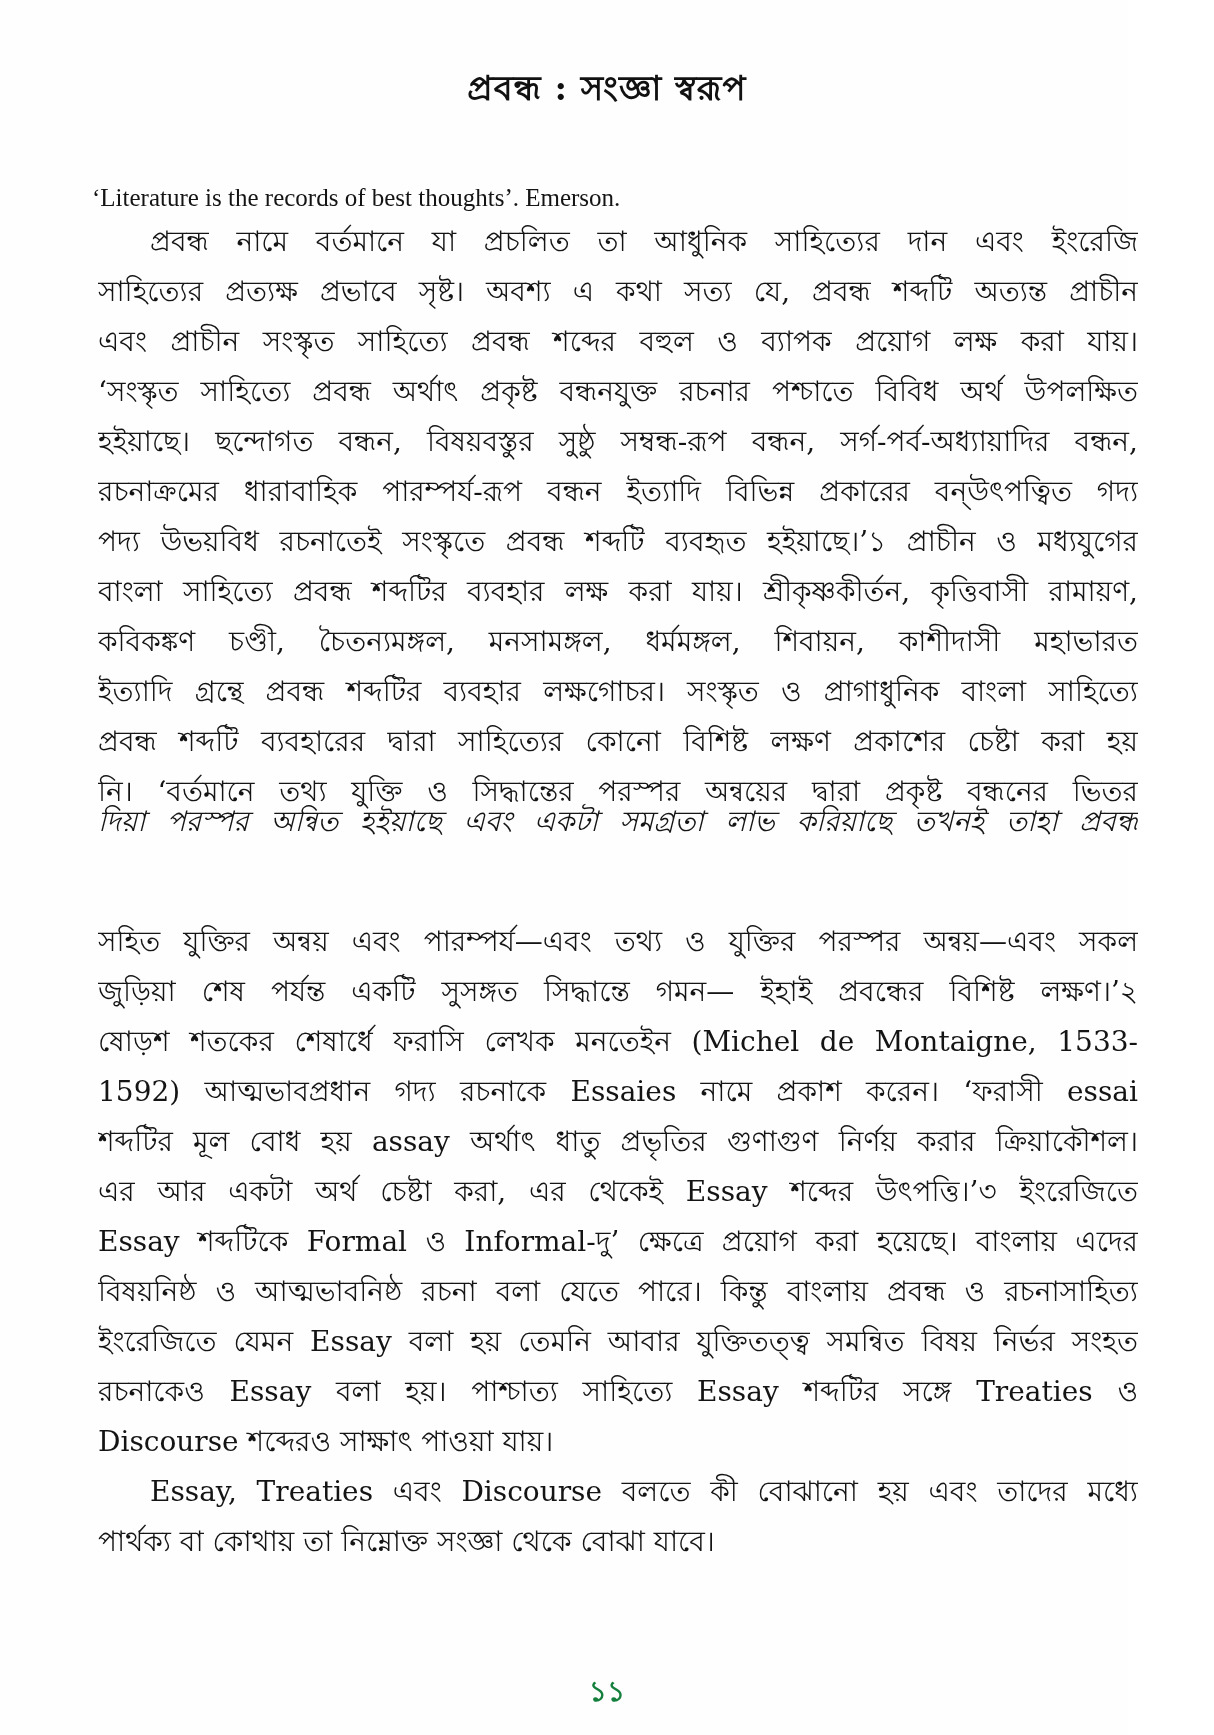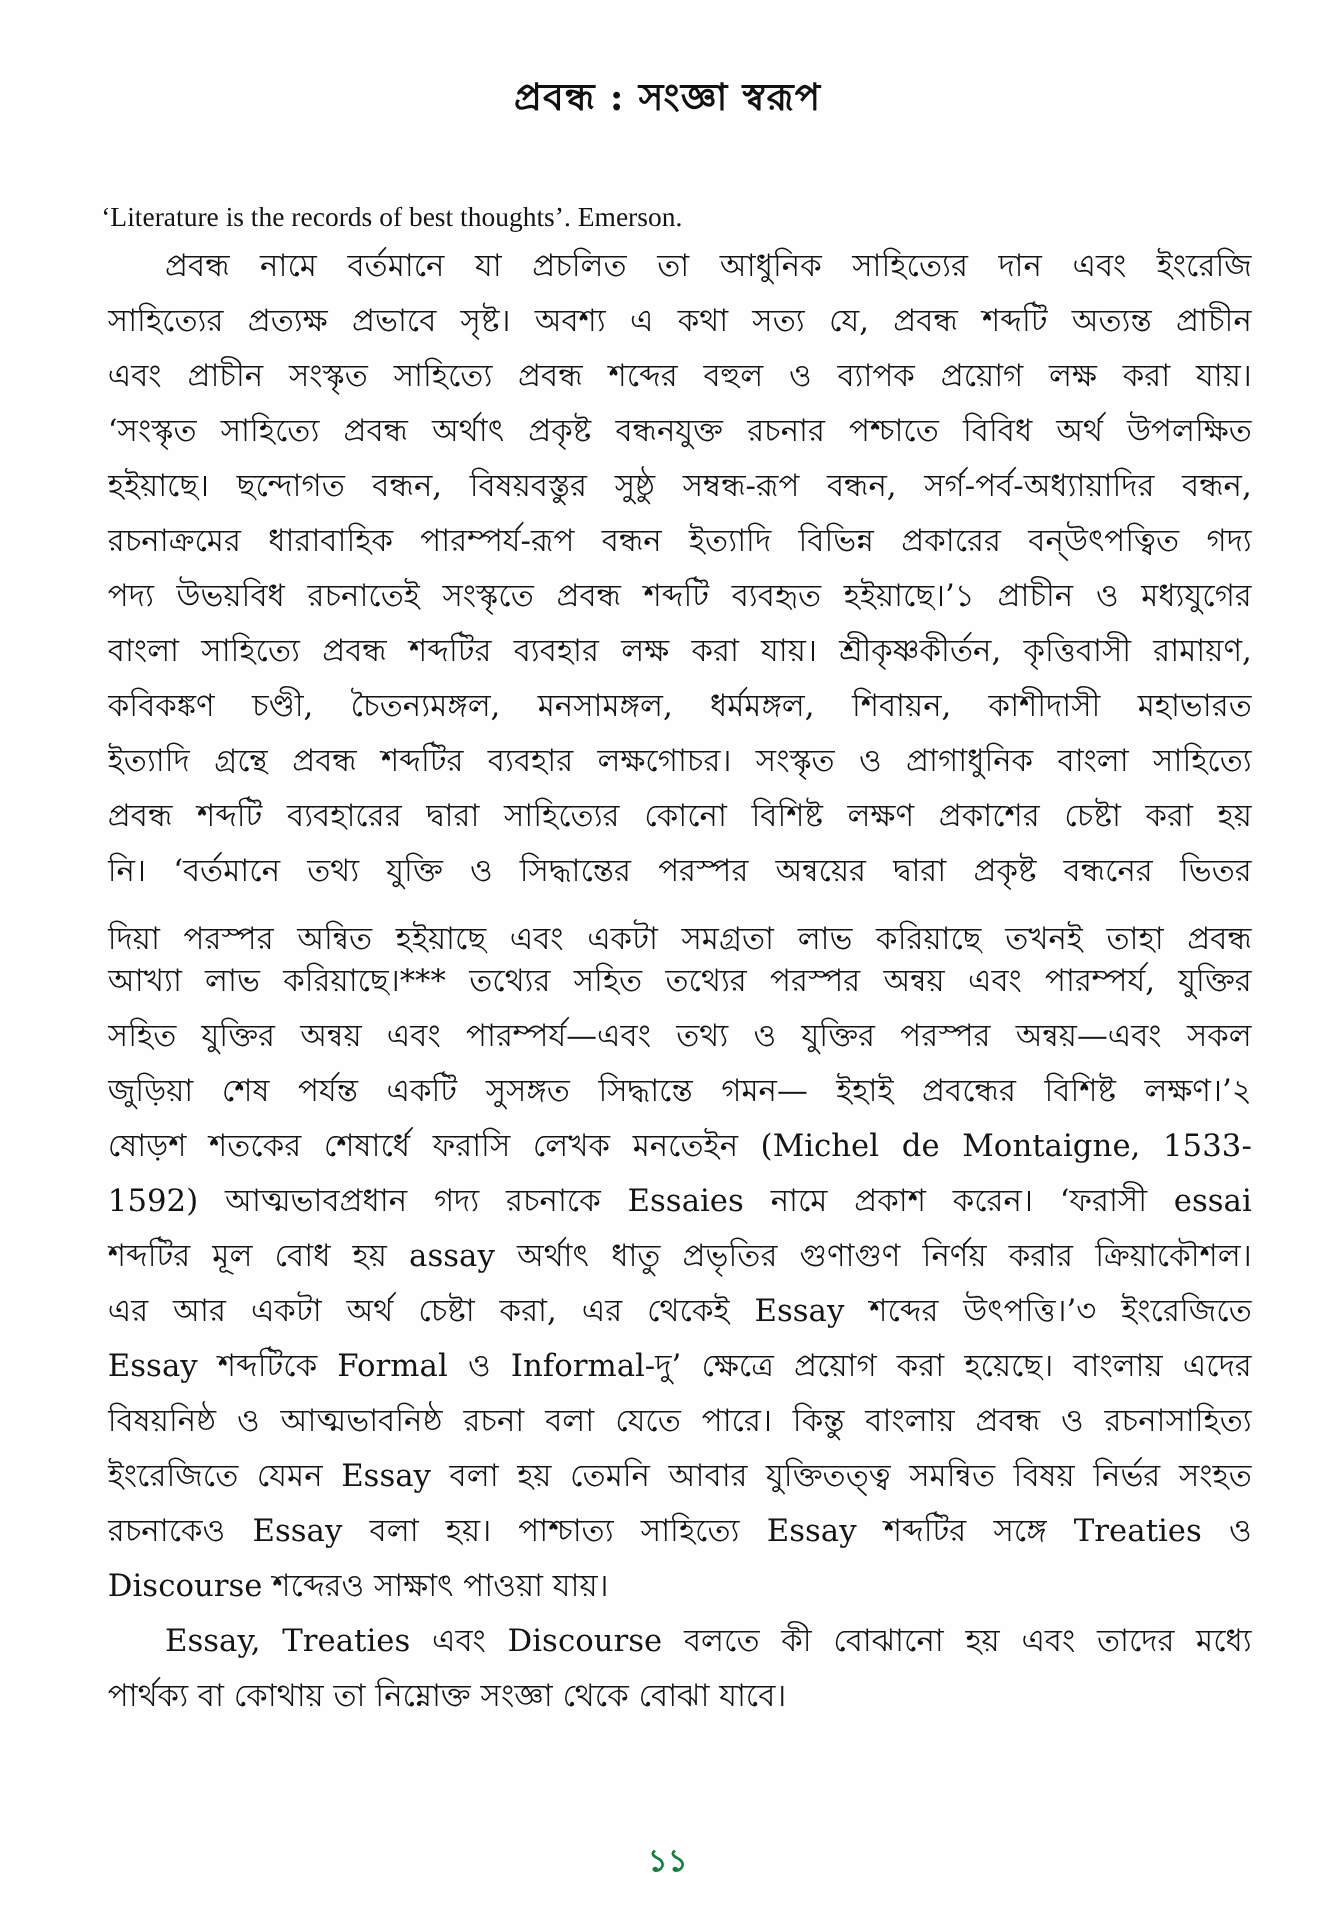--- a/index.html
+++ b/index.html
@@ -90,7 +90,7 @@
   <div class="line" style="top:672px;">ইত্যাদি গ্রন্থে প্রবন্ধ শব্দটির ব্যবহার লক্ষগোচর। সংস্কৃত ও প্রাগাধুনিক বাংলা সাহিত্যে</div>
   <div class="line" style="top:722px;">প্রবন্ধ শব্দটি ব্যবহারের দ্বারা সাহিত্যের কোনো বিশিষ্ট লক্ষণ প্রকাশের চেষ্টা করা হয়</div>
   <div class="line" style="top:772px;">নি। ‘বর্তমানে তথ্য যুক্তি ও সিদ্ধান্তের পরস্পর অন্বয়ের দ্বারা প্রকৃষ্ট বন্ধনের ভিতর</div>
-  <div class="line" style="top:834px;">দিয়া পরস্পর অন্বিত হইয়াছে এবং একটা সমগ্রতা লাভ করিয়াছে তখনই তাহা প্রবন্ধ</div>
+  <div class="line" style="top:802px;font-style:italic;">দিয়া পরস্পর অন্বিত হইয়াছে এবং একটা সমগ্রতা লাভ করিয়াছে তখনই তাহা প্রবন্ধ</div>
   <div class="line" style="top:872px;">আখ্যা লাভ করিয়াছে।*** তথ্যের সহিত তথ্যের পরস্পর অন্বয় এবং পারম্পর্য, যুক্তির</div>
   <div class="line" style="top:922px;">সহিত যুক্তির অন্বয় এবং পারম্পর্য—এবং তথ্য ও যুক্তির পরস্পর অন্বয়—এবং সকল</div>
   <div class="line" style="top:972px;">জুড়িয়া শেষ পর্যন্ত একটি সুসঙ্গত সিদ্ধান্তে গমন— ইহাই প্রবন্ধের বিশিষ্ট লক্ষণ।’২</div>

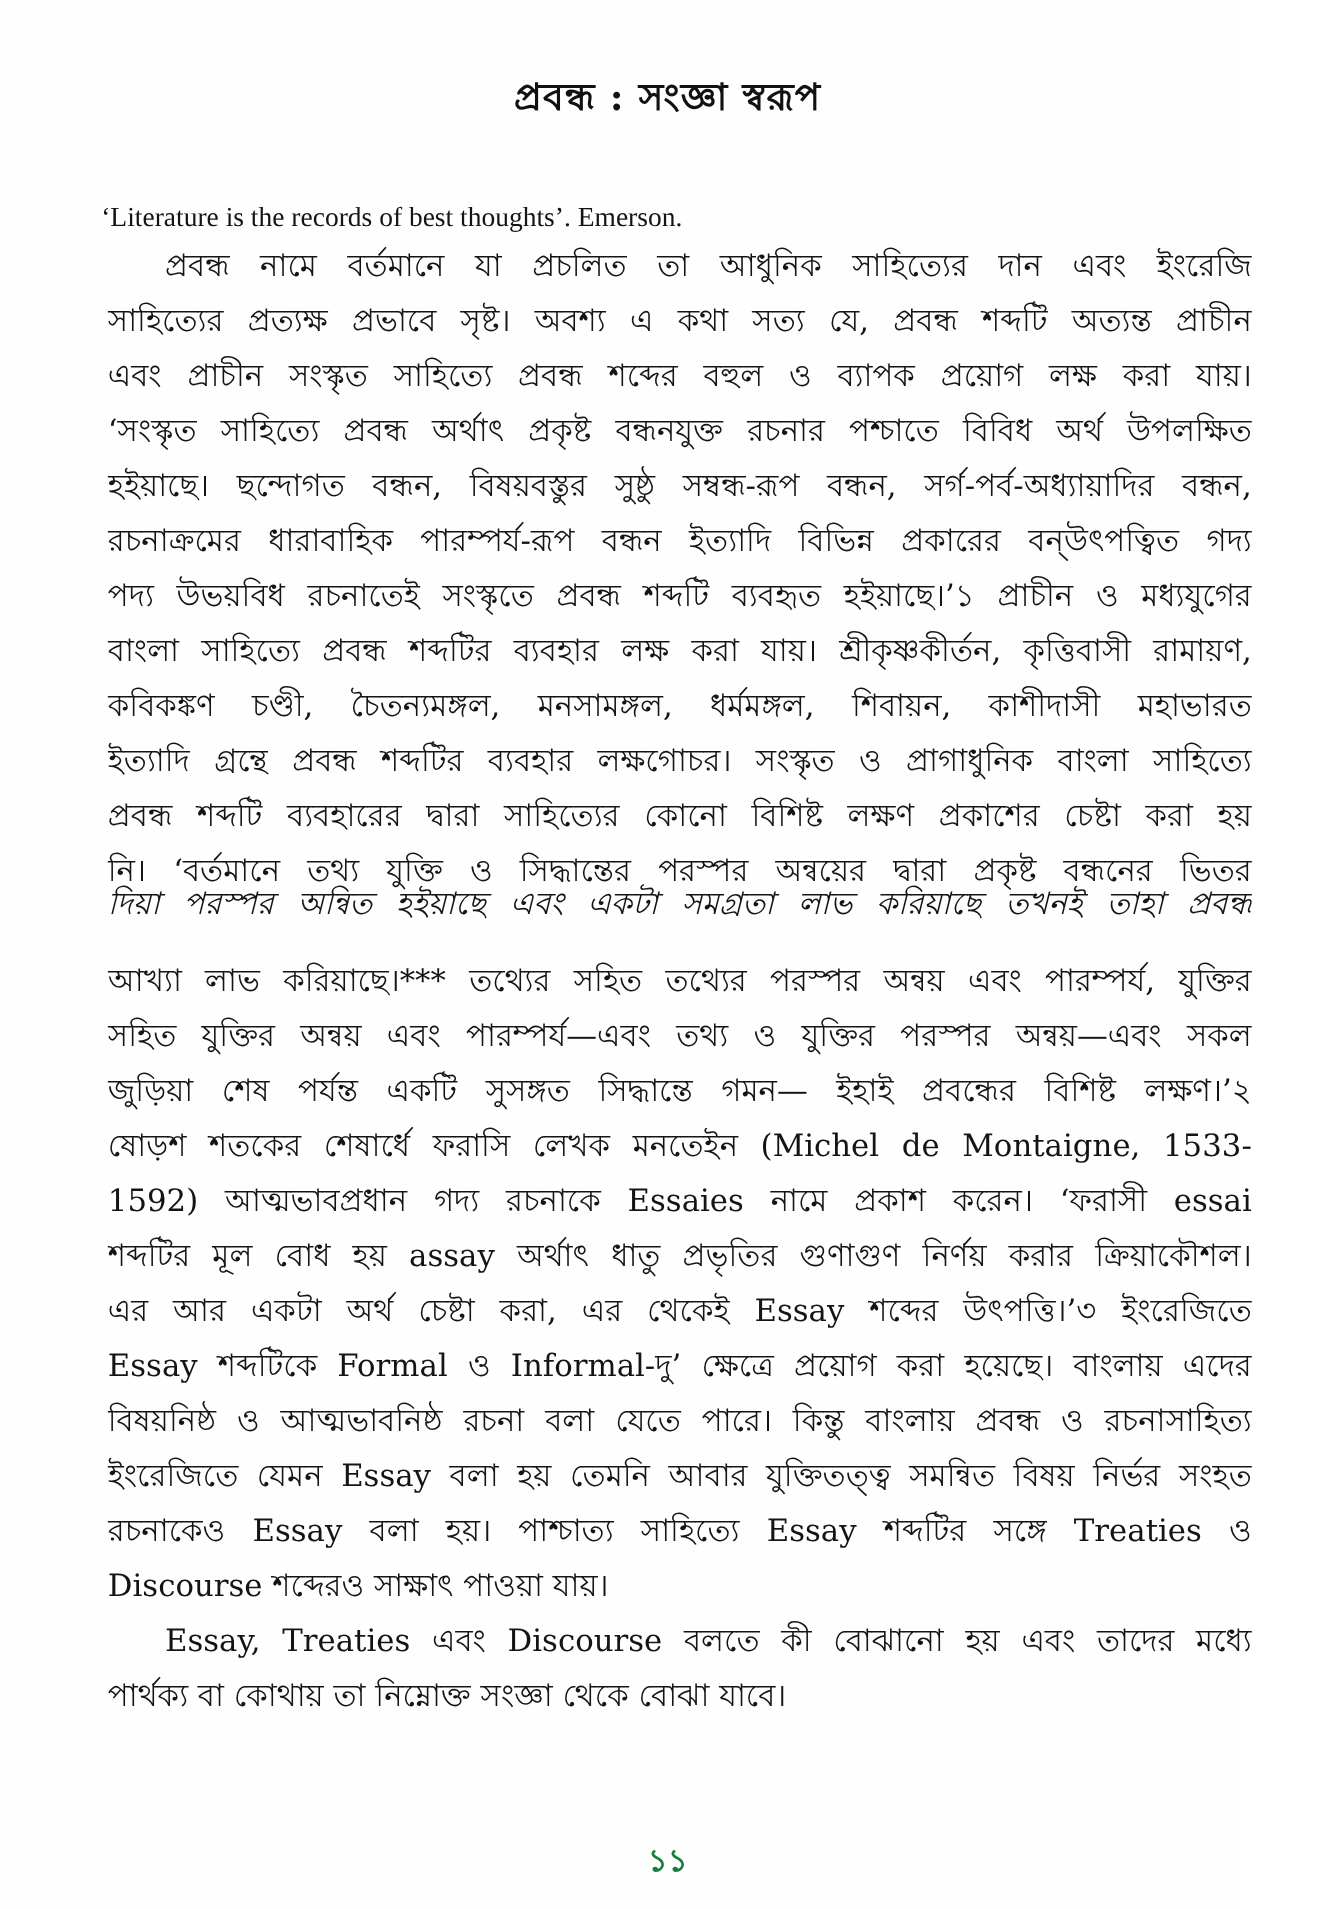--- a/index.html
+++ b/index.html
@@ -91,7 +91,6 @@
   <div class="line" style="top:722px;">প্রবন্ধ শব্দটি ব্যবহারের দ্বারা সাহিত্যের কোনো বিশিষ্ট লক্ষণ প্রকাশের চেষ্টা করা হয়</div>
   <div class="line" style="top:772px;">নি। ‘বর্তমানে তথ্য যুক্তি ও সিদ্ধান্তের পরস্পর অন্বয়ের দ্বারা প্রকৃষ্ট বন্ধনের ভিতর</div>
   <div class="line" style="top:802px;font-style:italic;">দিয়া পরস্পর অন্বিত হইয়াছে এবং একটা সমগ্রতা লাভ করিয়াছে তখনই তাহা প্রবন্ধ</div>
-  <div class="line" style="top:872px;">আখ্যা লাভ করিয়াছে।*** তথ্যের সহিত তথ্যের পরস্পর অন্বয় এবং পারম্পর্য, যুক্তির</div>
   <div class="line" style="top:922px;">সহিত যুক্তির অন্বয় এবং পারম্পর্য—এবং তথ্য ও যুক্তির পরস্পর অন্বয়—এবং সকল</div>
   <div class="line" style="top:972px;">জুড়িয়া শেষ পর্যন্ত একটি সুসঙ্গত সিদ্ধান্তে গমন— ইহাই প্রবন্ধের বিশিষ্ট লক্ষণ।’২</div>
   <div class="line" style="top:1022px;">ষোড়শ শতকের শেষার্ধে ফরাসি লেখক মনতেইন (Michel de Montaigne, 1533-</div>

